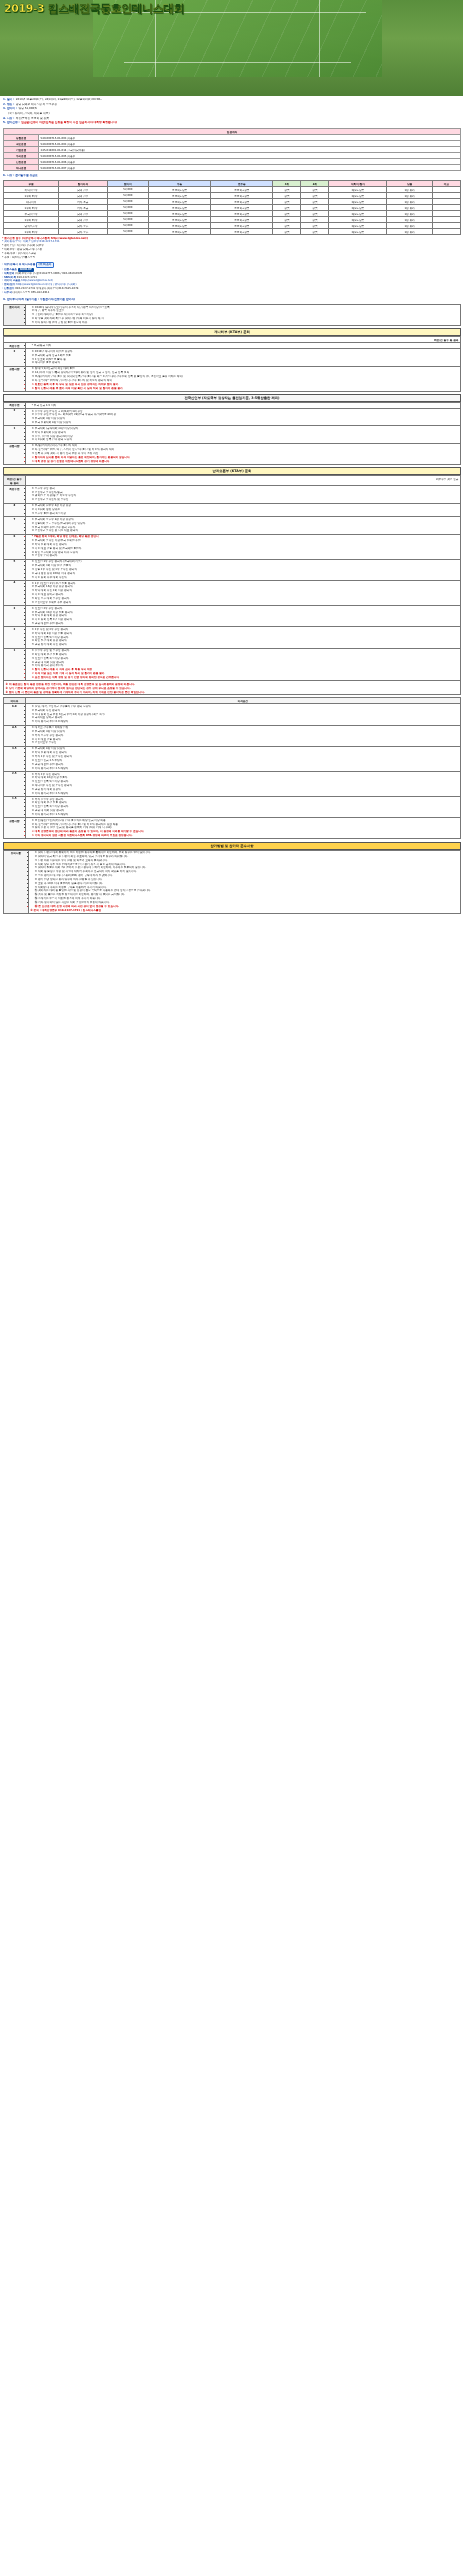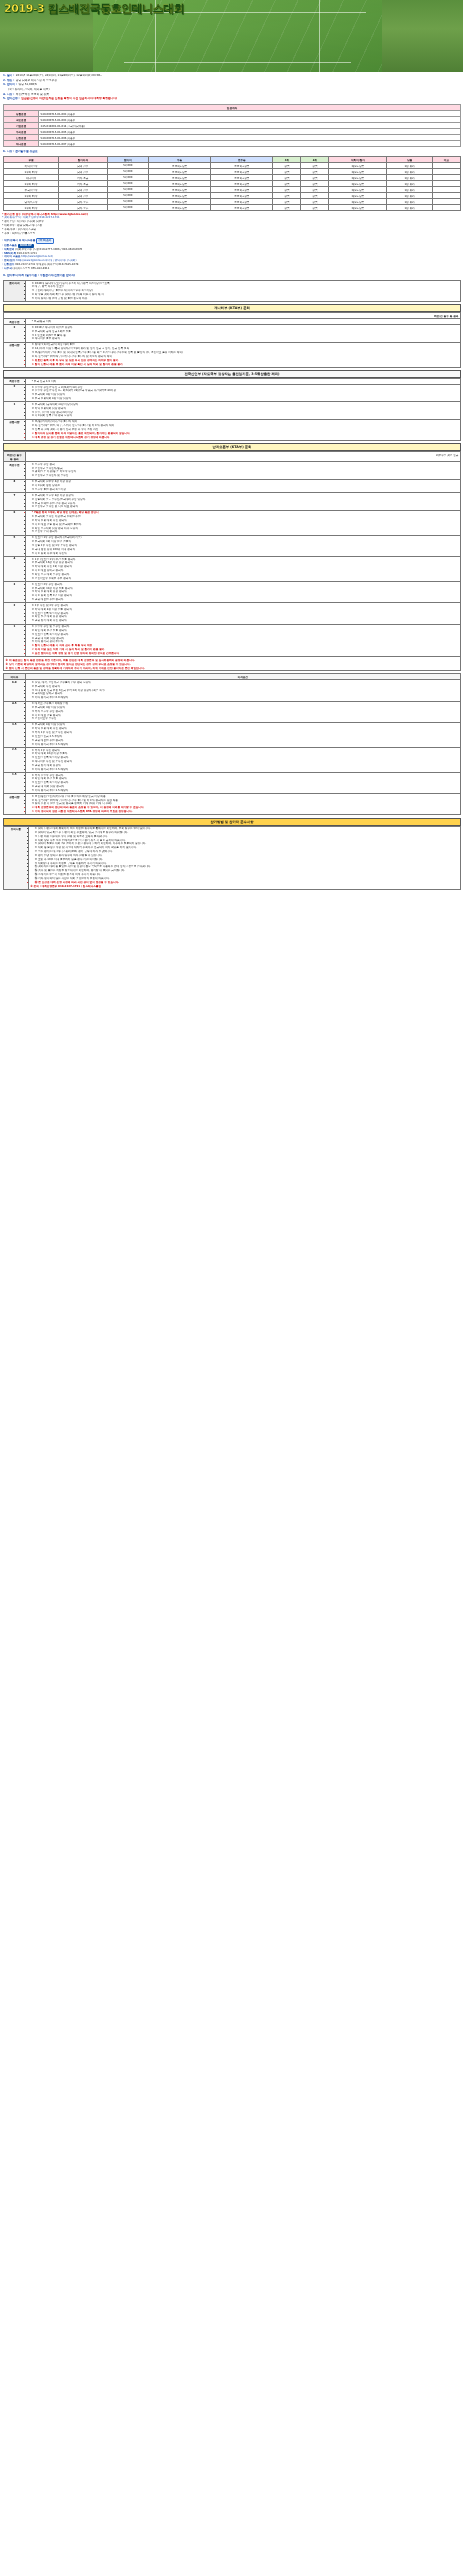--- a/index.html
+++ b/index.html
@@ -5,7 +5,7 @@
   html,body{margin:0;padding:0;background:#ffffff;}
   body{font-family:"DejaVu Sans","Liberation Sans",sans-serif;font-size:2.7px;color:#111;}
   .page{width:464px;margin:0 auto;position:relative;}
-  .banner{position:relative;height:72px;background:linear-gradient(180deg,#5a8f3d 0%,#6ea04a 40%,#4f7f35 100%);overflow:hidden;}
+  .banner{position:relative;height:96px;background:linear-gradient(180deg,#5a8f3d 0%,#6ea04a 40%,#4f7f35 100%);overflow:hidden;}
   .banner .court{position:absolute;left:93px;top:0;width:289px;height:77px;background:
      repeating-linear-gradient(115deg, rgba(255,255,255,.10) 0 1px, rgba(255,255,255,0) 1px 20.6px),
      linear-gradient(160deg,#6fae4d 0%,#4b8a33 100%);opacity:.85;}

